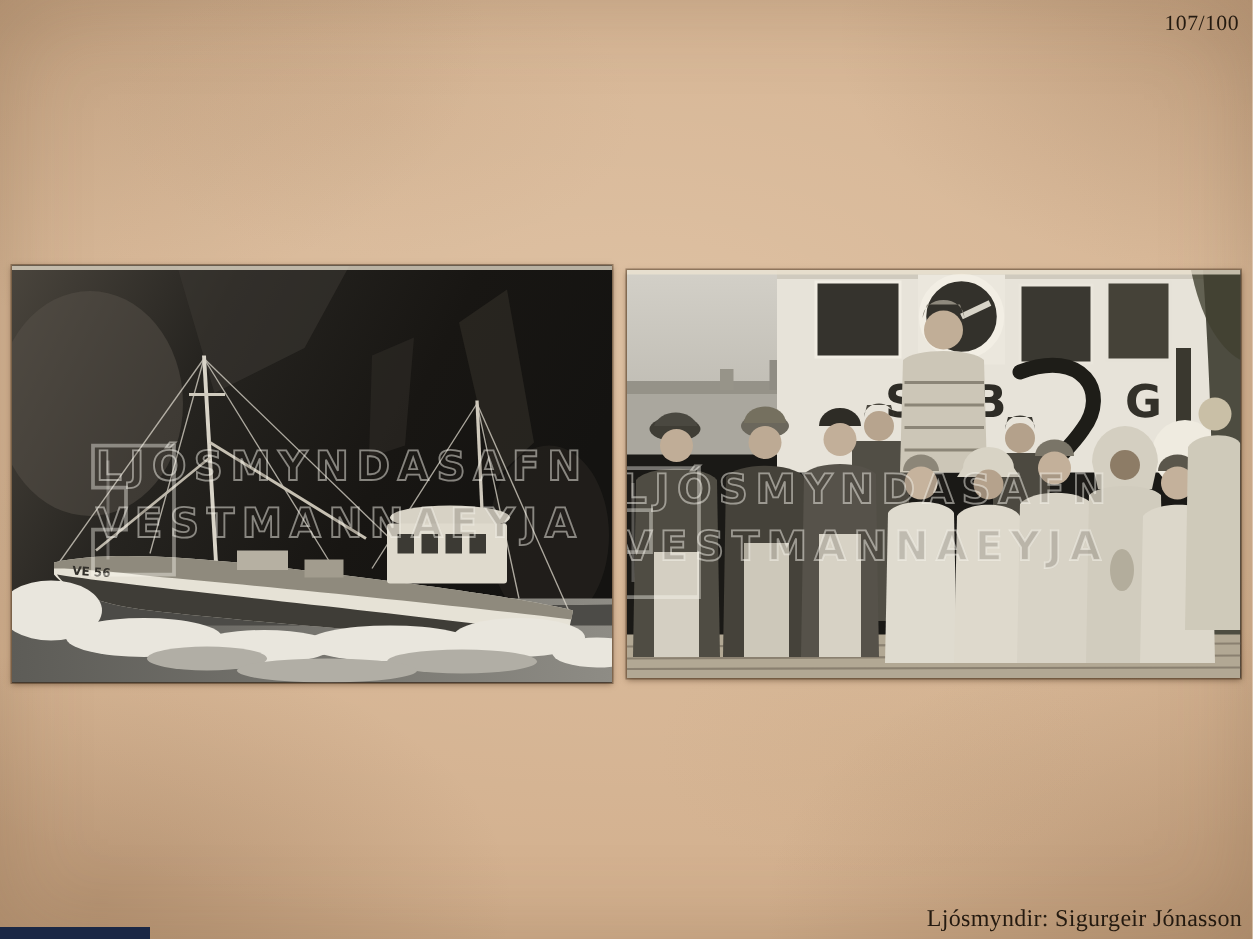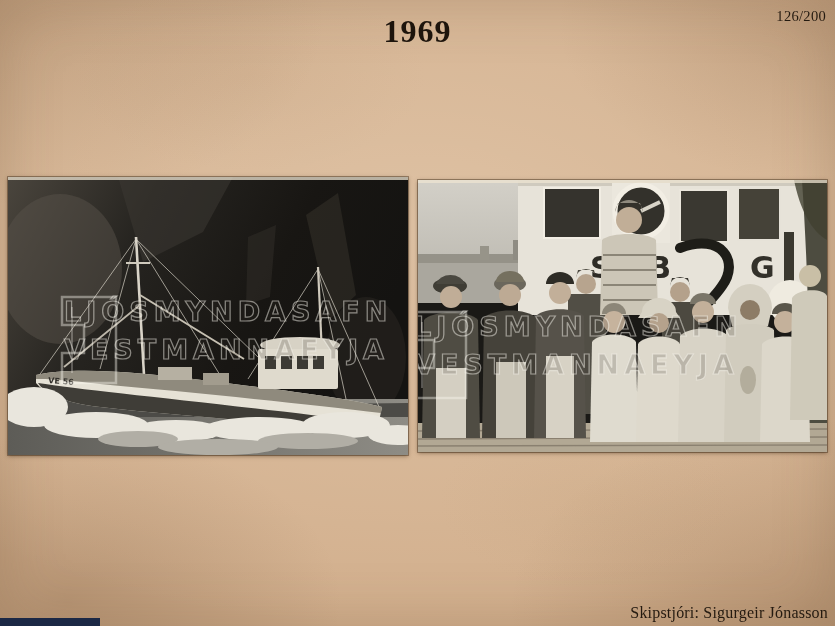--- a/index.html
+++ b/index.html
@@ -64,7 +64,6 @@
 <div class="slide">
 
   <div class="counter">126/200</div>
-  <h1 class="title">1969</h1>
 
   <div class="photo photo-left">
     <div class="paper-edge"></div>

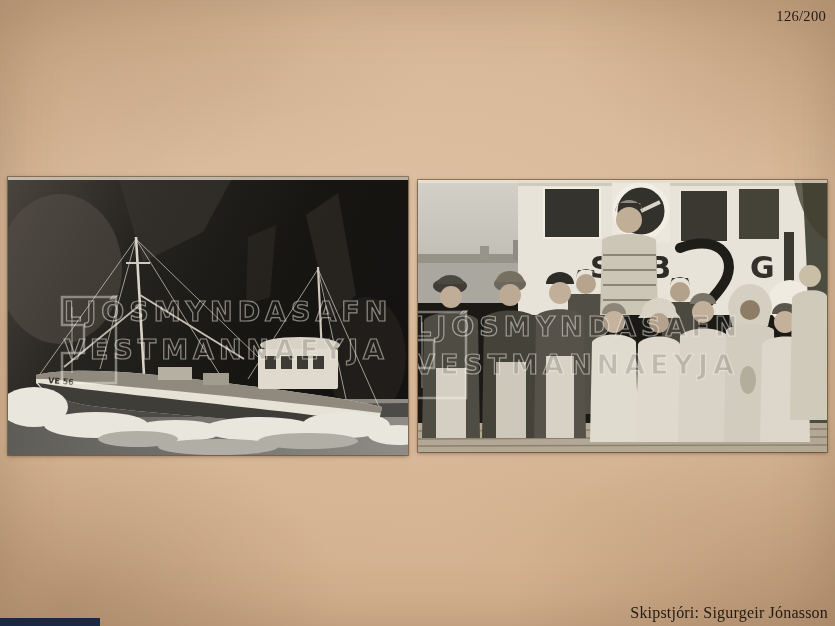--- a/index.html
+++ b/index.html
@@ -63,7 +63,7 @@
 
 <div class="slide">
 
-  <div class="counter">126/200</div>
+  <div class="counter">107/100</div>
 
   <div class="photo photo-left">
     <div class="paper-edge"></div>

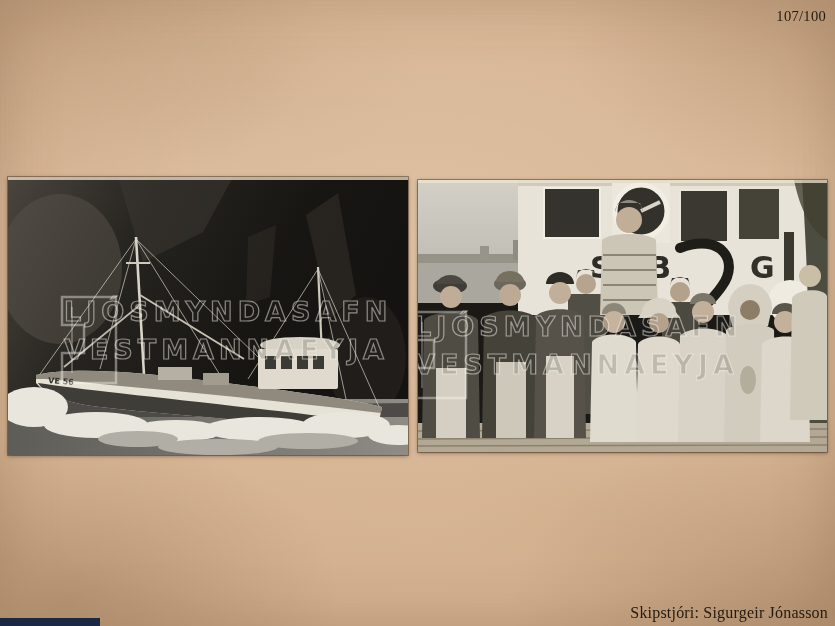--- a/index.html
+++ b/index.html
@@ -264,7 +264,7 @@
     </div>
   </div>
 
-  <p class="credit">Skipstjóri: Sigurgeir Jónasson</p>
+  <p class="credit">Ljósmyndir: Sigurgeir Jónasson</p>
   <div class="corner-bar"></div>
 </div>
 

